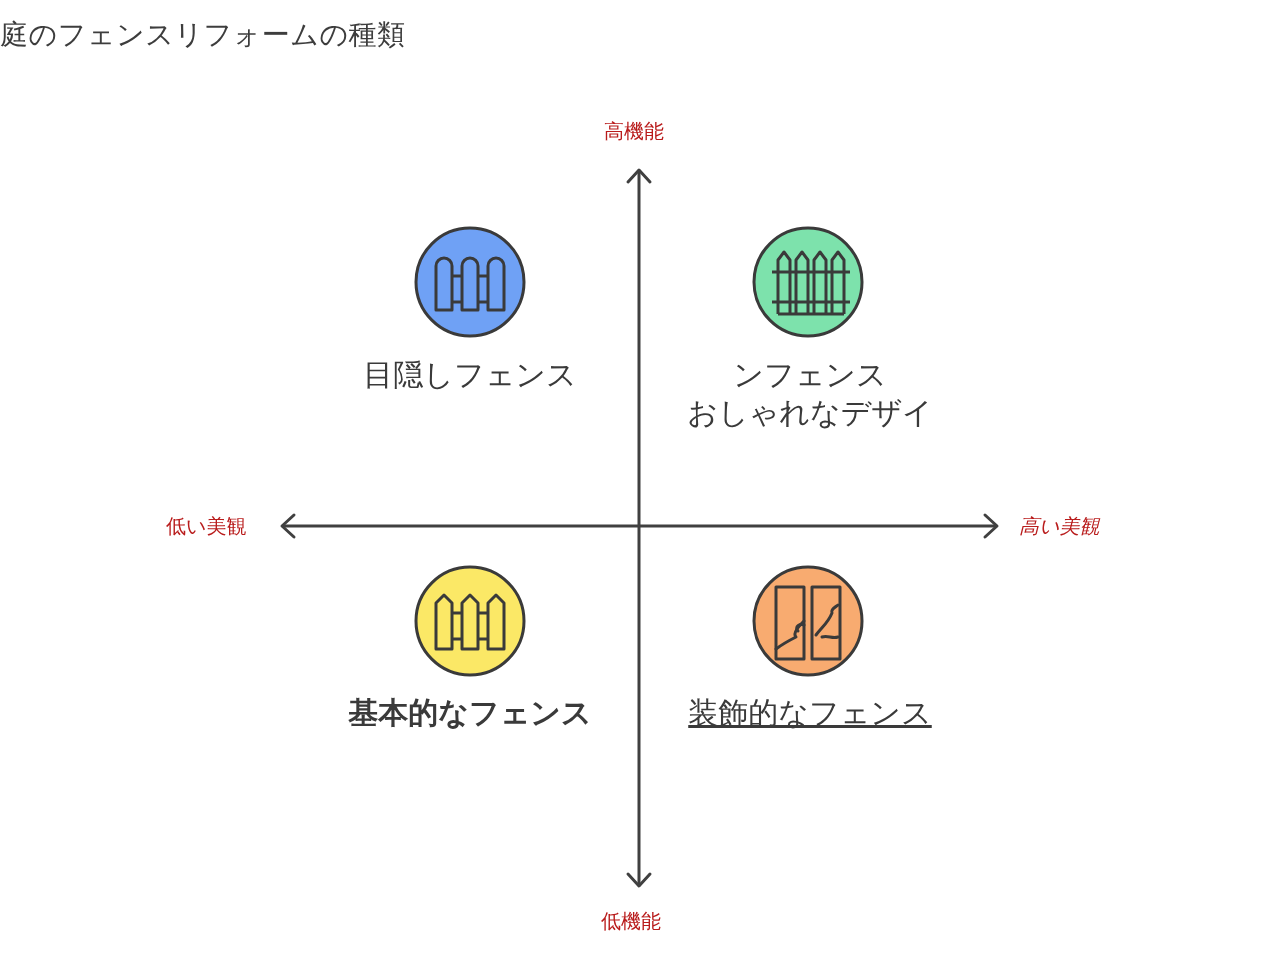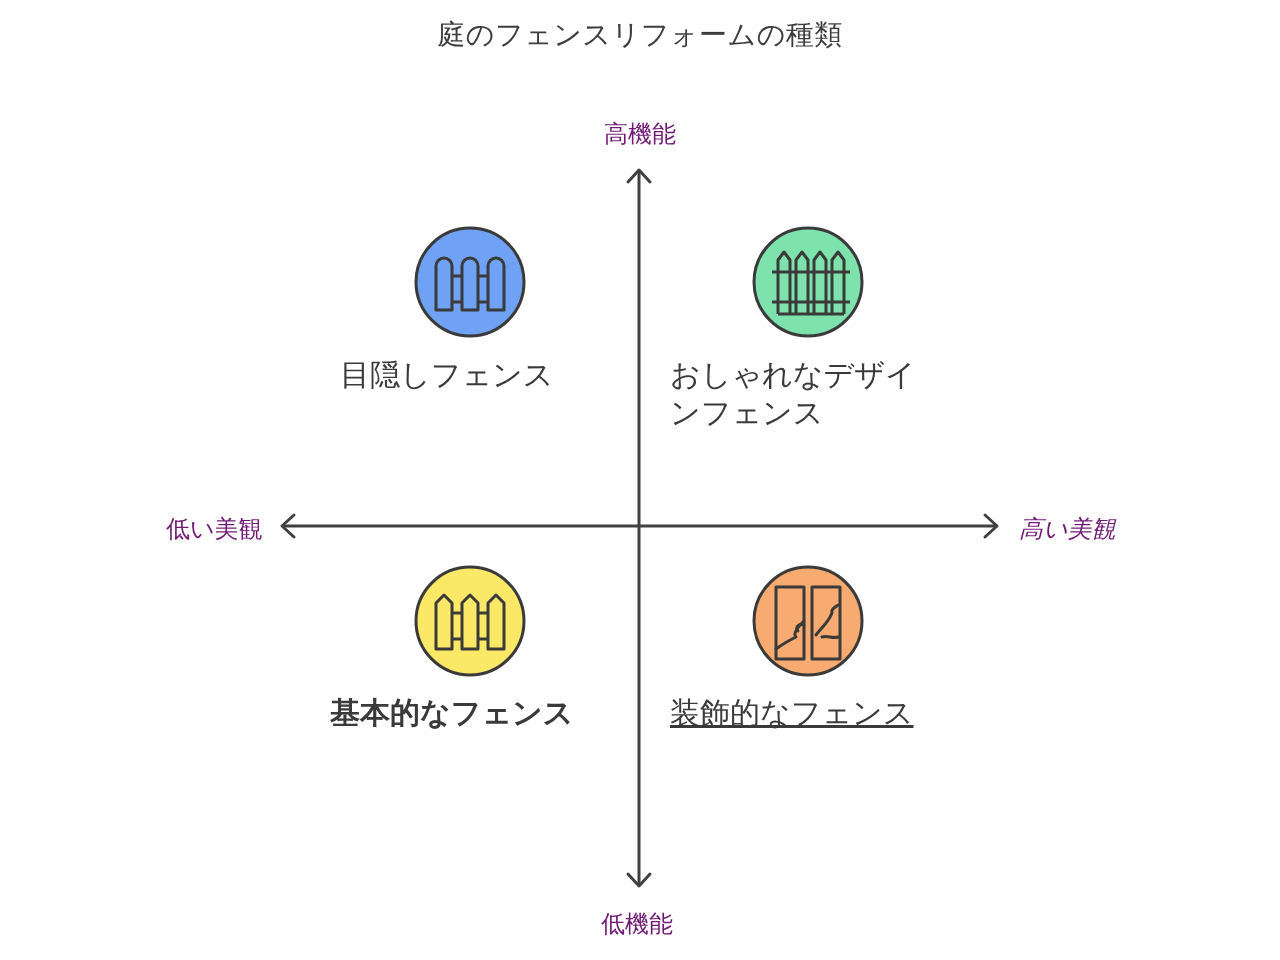--- a/index.html
+++ b/index.html
@@ -11,7 +11,7 @@
     }
     .title {
       position: absolute; left: 0; top: 16px; width: 1280px;
-      text-align: center; font-size: 28px; color: #3d3d3d; letter-spacing: 0.5px;
+      font-size: 28px; color: #3d3d3d; letter-spacing: 0.5px;
     }
     .axis-label {
       position: absolute; font-size: 24px; color: #701a75; white-space: nowrap;

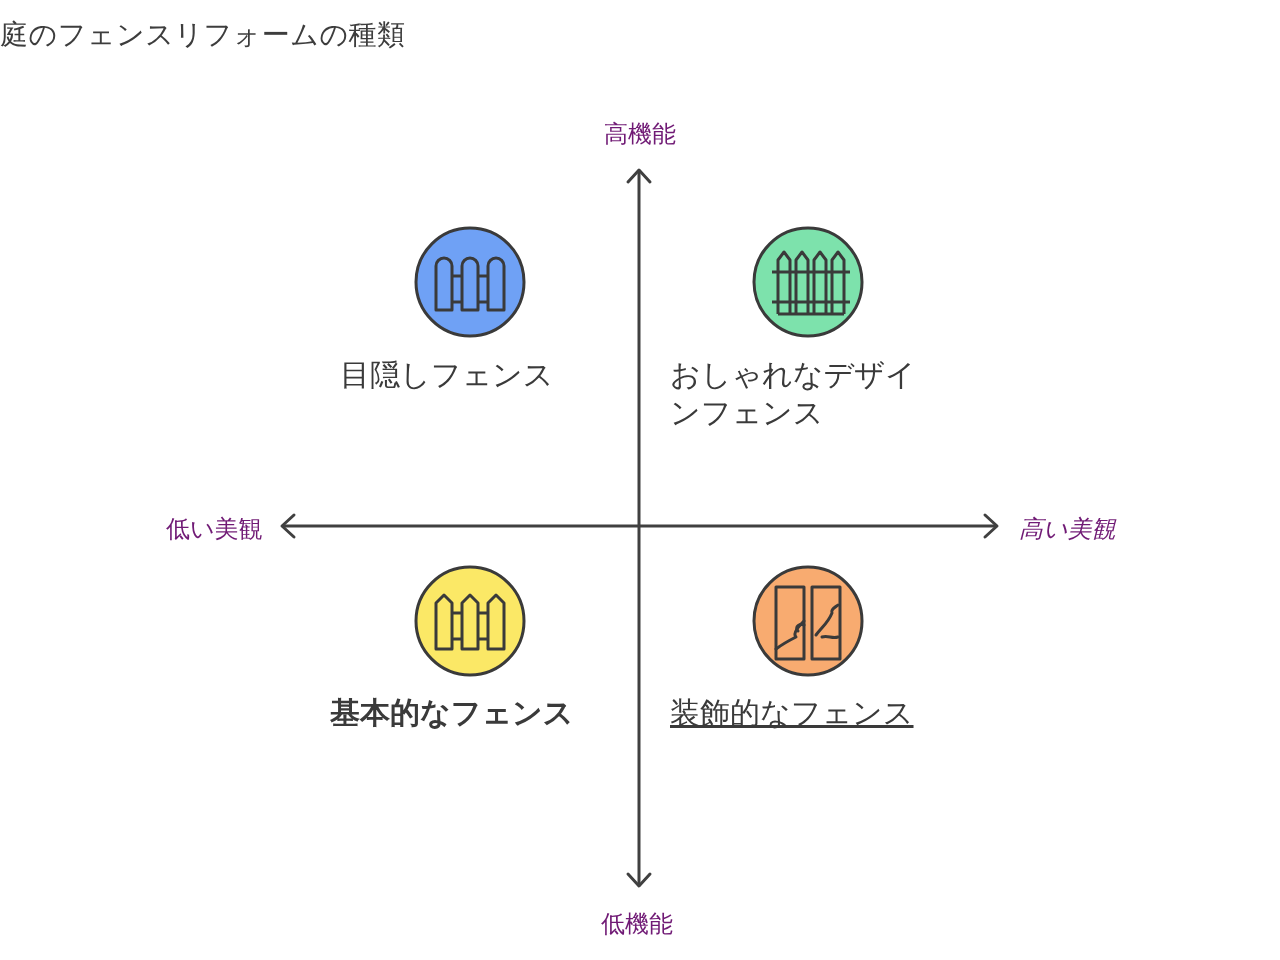--- a/index.html
+++ b/index.html
@@ -14,7 +14,7 @@
       font-size: 28px; color: #3d3d3d; letter-spacing: 0.5px;
     }
     .axis-label {
-      position: absolute; font-size: 24px; color: #701a75; white-space: nowrap;
+      position: absolute; font-size: 20px; color: #b91c1c; white-space: nowrap;
     }
     .axes { position: absolute; left: 0; top: 0; }
     .quad-icon {

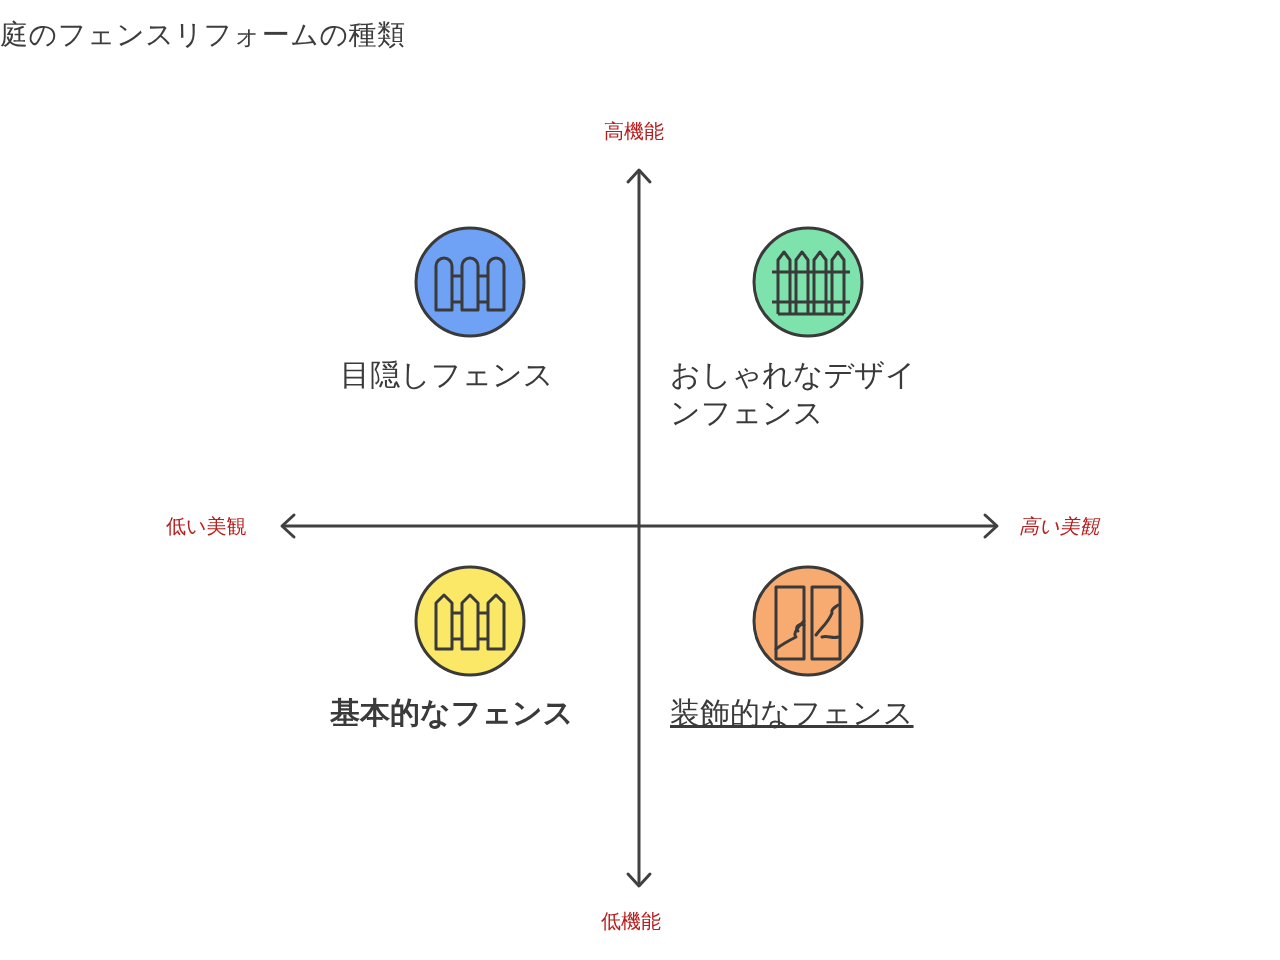--- a/index.html
+++ b/index.html
@@ -21,7 +21,7 @@
       position: absolute; width: 112px; height: 112px;
     }
     .quad-label {
-      position: absolute; font-size: 30px; color: #3a3a3a; text-align: left;
+      position: absolute; font-size: 30px; color: #3a3a3a; text-align: center;
       line-height: 38px; white-space: nowrap;
     }
   </style>

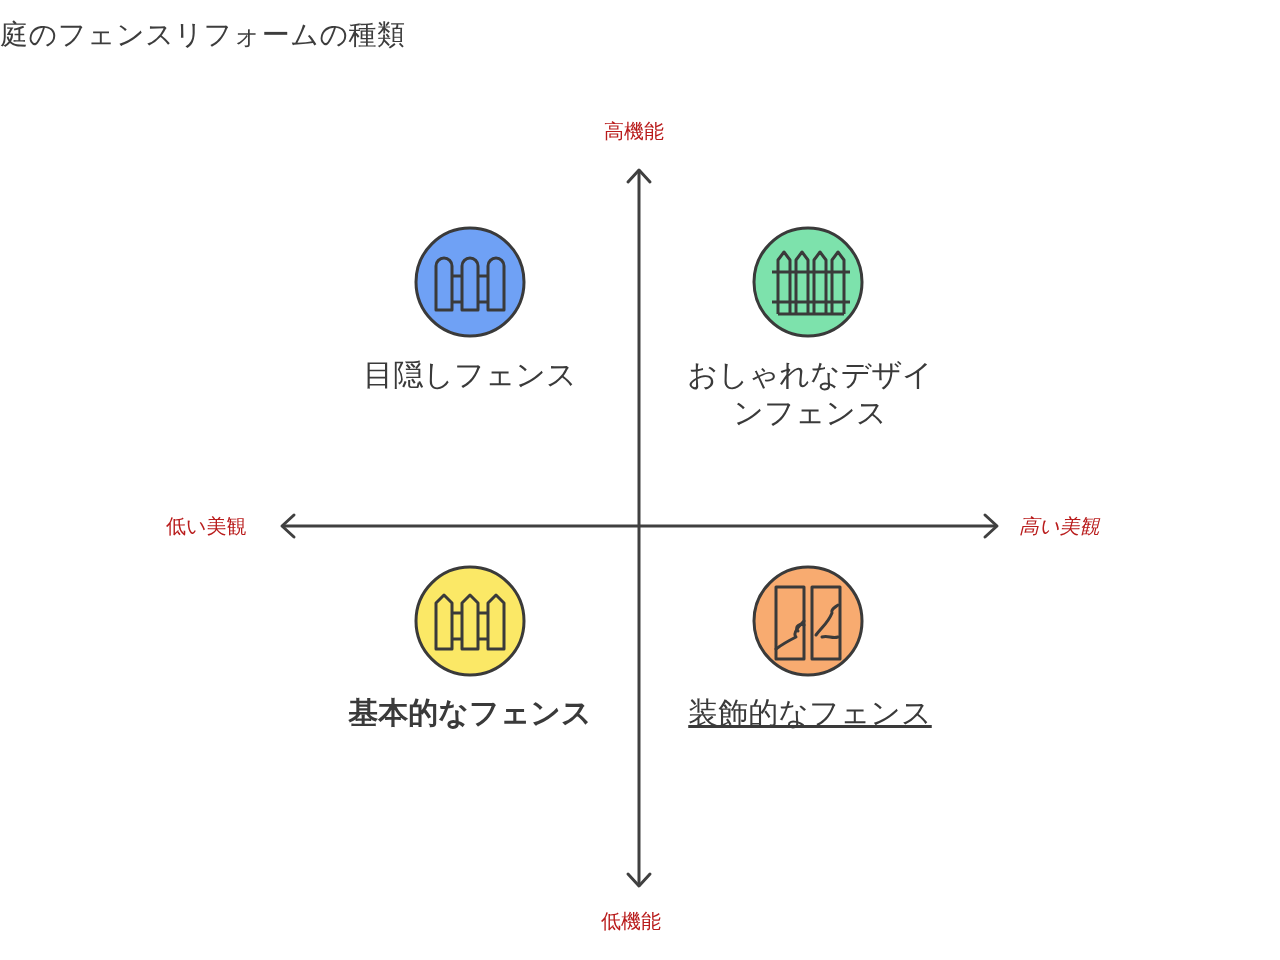--- a/index.html
+++ b/index.html
@@ -73,8 +73,8 @@
   </g>
 </svg>
 <div class="quad-label" style="left:670px; top:356px; width:280px;">
+  <div>ンフェンス</div>
   <div>おしゃれなデザイ</div>
-  <div>ンフェンス</div>
 </div>
 
 <svg class="quad-icon" style="left:414px; top:565px;" viewBox="0 0 112 112">

